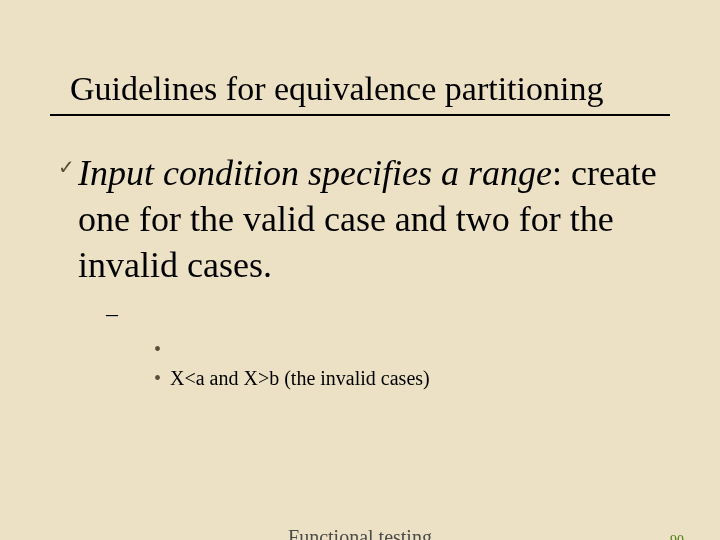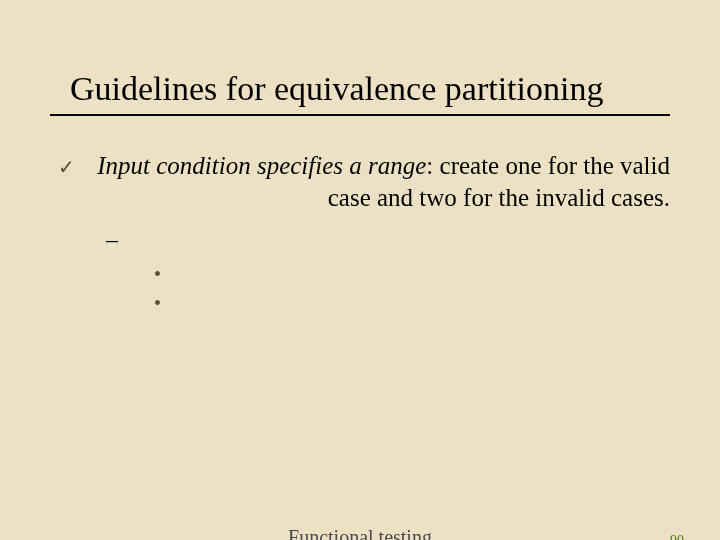--- a/index.html
+++ b/index.html
@@ -54,9 +54,8 @@
     text-align: left;
   }
   .lvl1 .text {
-    font-size: 25px;
+    font-size: 36px;
     line-height: 1.28;
-    text-align: right;
   }
   .lvl1 .text .italic {
     font-style: italic;

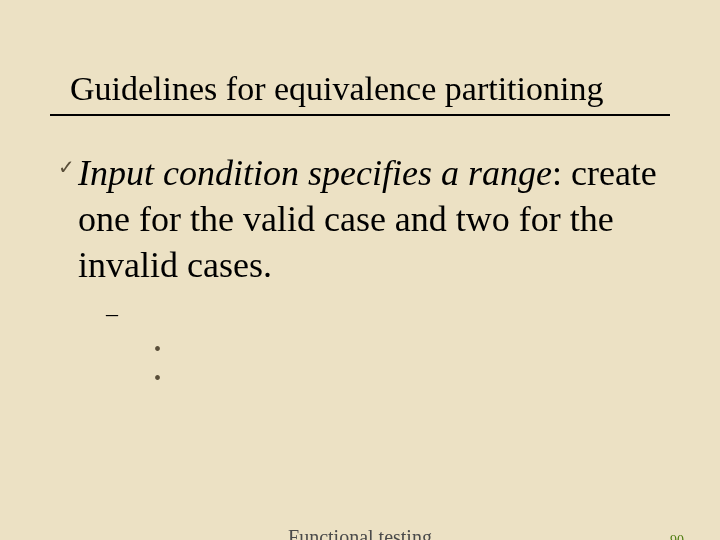--- a/index.html
+++ b/index.html
@@ -125,6 +125,7 @@
 
     <div class="lvl3">
       <span class="dot">•</span>
+      <span>X&lt;a and X&gt;b (the invalid cases)</span>
     </div>
 
   </div>

